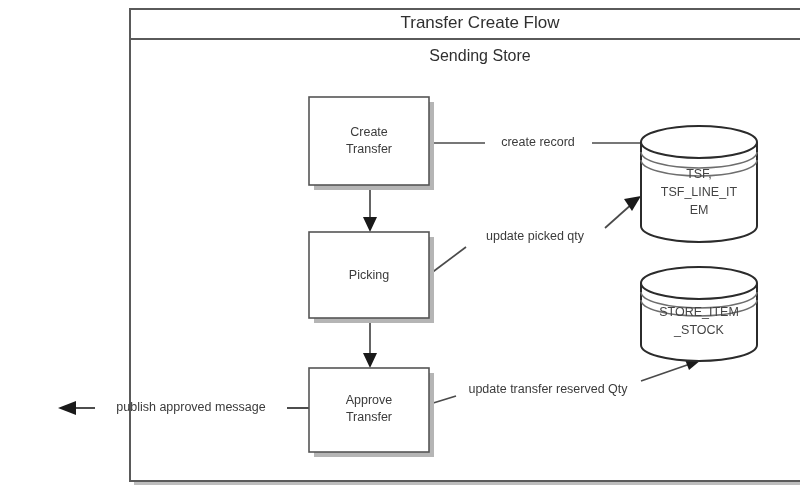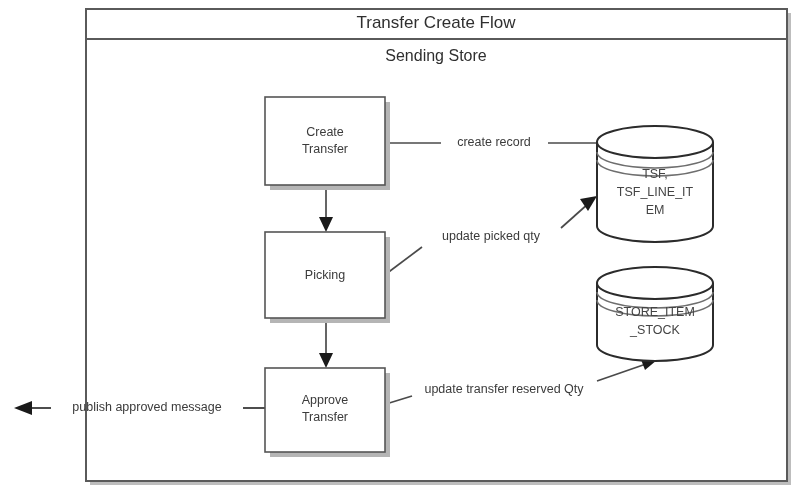--- a/index.html
+++ b/index.html
@@ -17,6 +17,7 @@
     position: relative;
     width: 680px;
     height: 491px;
+    margin-left: 44px;
   }
   svg#flow-svg {
     display: block;

